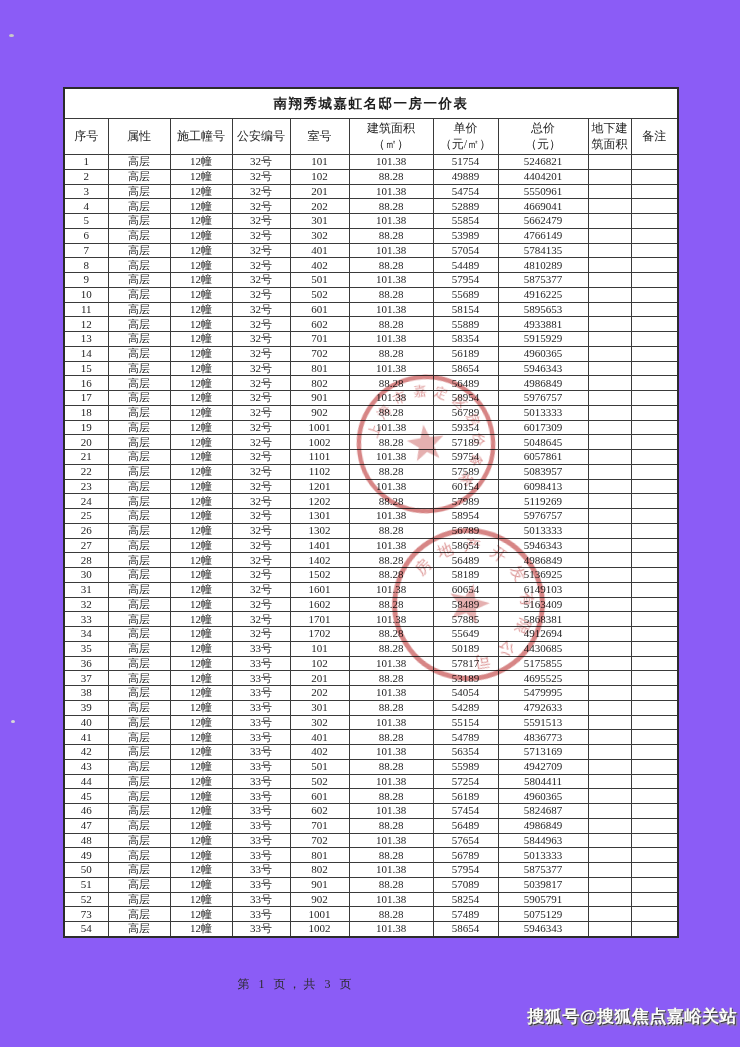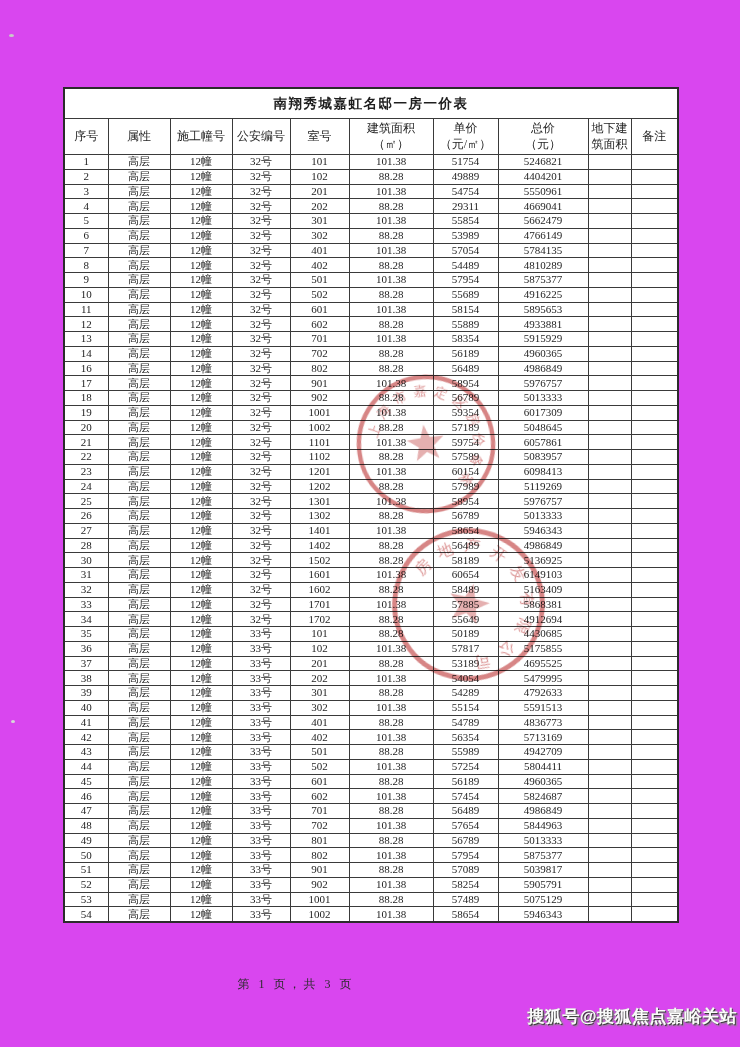--- a/index.html
+++ b/index.html
@@ -4,7 +4,7 @@
 <style>
   html,body{margin:0;padding:0;background:#ffffff;}
   .page{
-    position:relative;width:740px;height:1047px;background:#d946ef;
+    position:relative;width:740px;height:1047px;background:#8b5cf6;
     font-family:"Liberation Serif","DejaVu Serif",serif;overflow:hidden;color:#1e1e1e;
   }
   table.price{

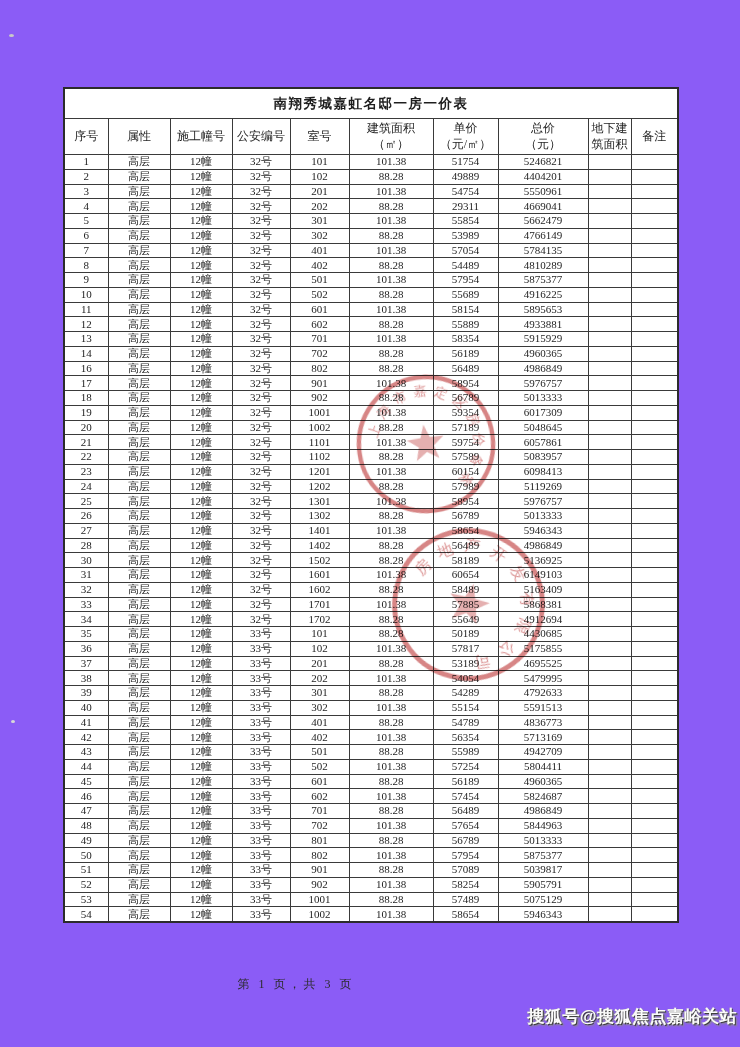--- a/index.html
+++ b/index.html
@@ -123,7 +123,7 @@
           <td>32号</td>
           <td>202</td>
           <td>88.28</td>
-          <td>29311</td>
+          <td>52889</td>
           <td>4669041</td>
           <td></td>
           <td></td>

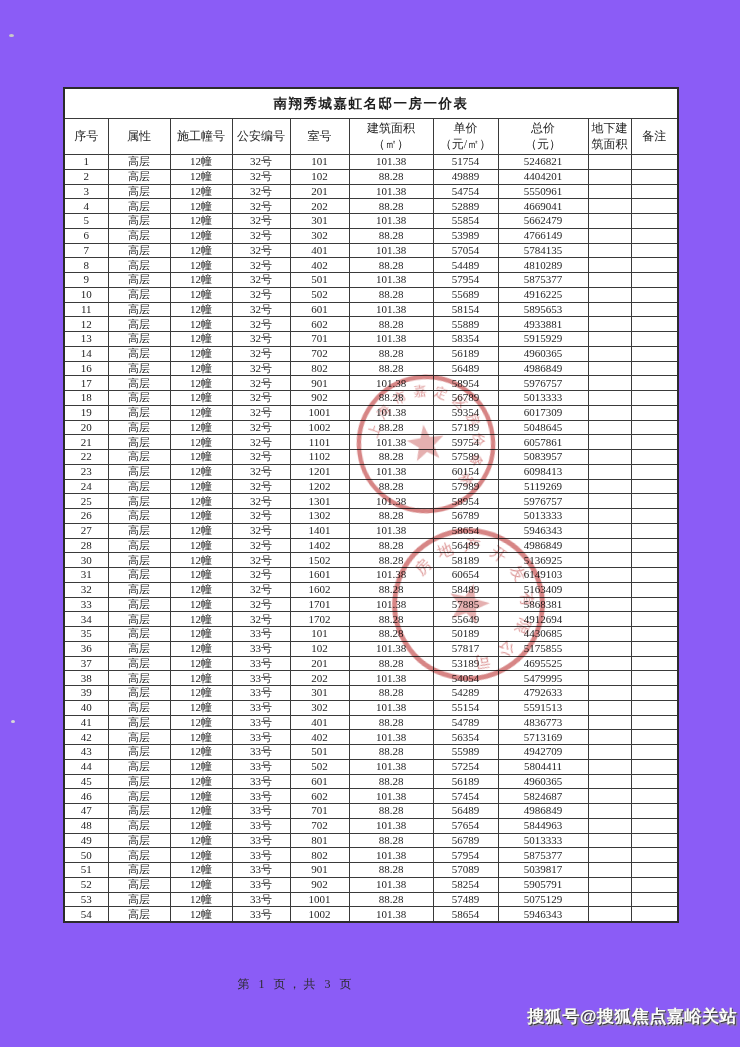--- a/index.html
+++ b/index.html
@@ -249,6 +249,18 @@
           <td></td>
         </tr>
         <tr>
+          <td>15</td>
+          <td>高层</td>
+          <td>12幢</td>
+          <td>32号</td>
+          <td>801</td>
+          <td>101.38</td>
+          <td>58654</td>
+          <td>5946343</td>
+          <td></td>
+          <td></td>
+        </tr>
+        <tr>
           <td>16</td>
           <td>高层</td>
           <td>12幢</td>

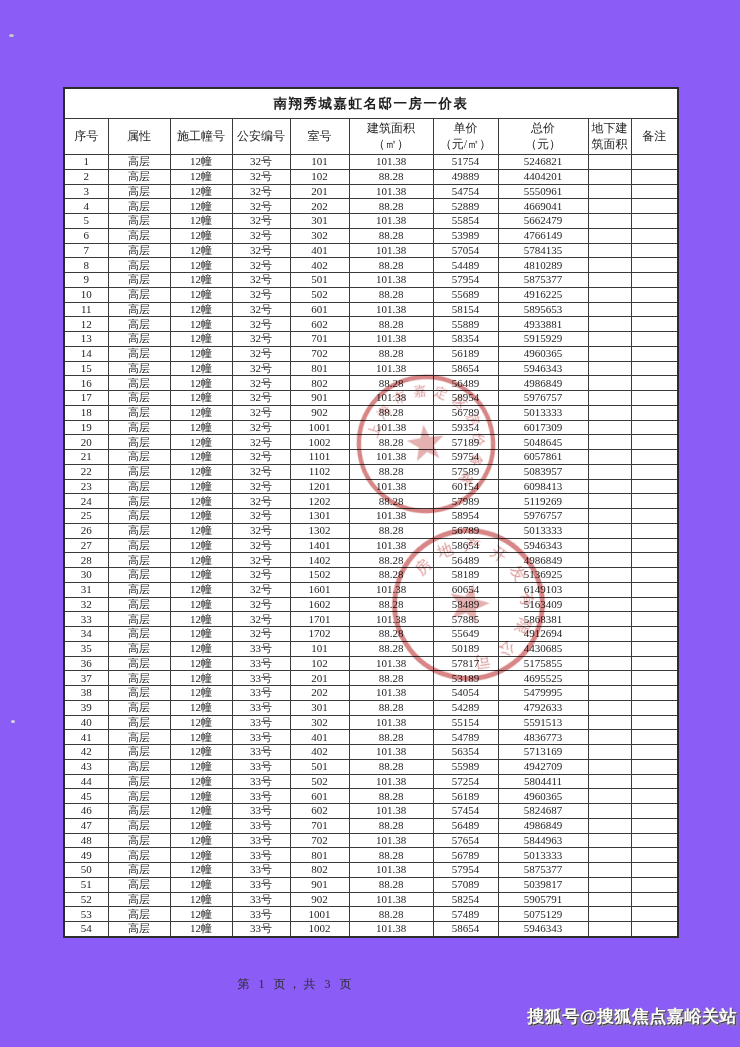--- a/index.html
+++ b/index.html
@@ -693,7 +693,7 @@
           <td></td>
         </tr>
         <tr>
-          <td>53</td>
+          <td>73</td>
           <td>高层</td>
           <td>12幢</td>
           <td>33号</td>

